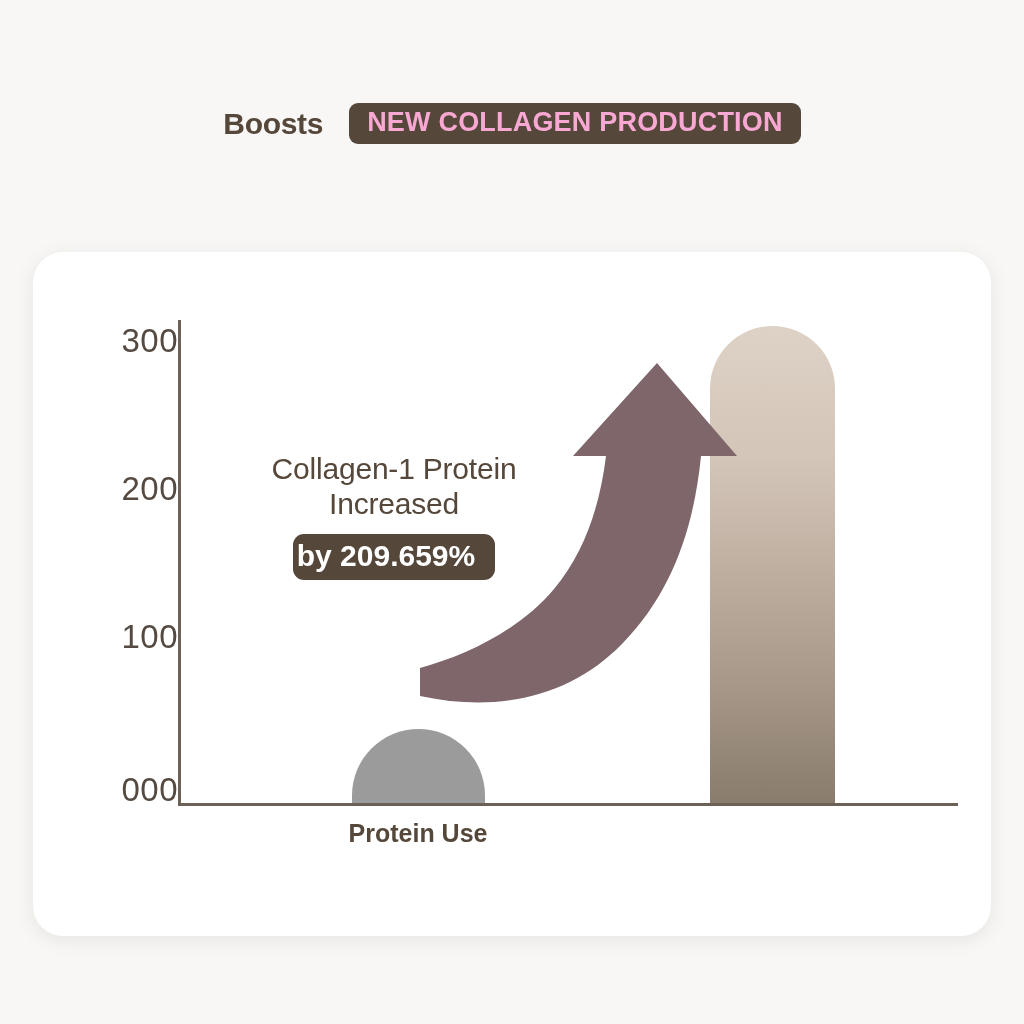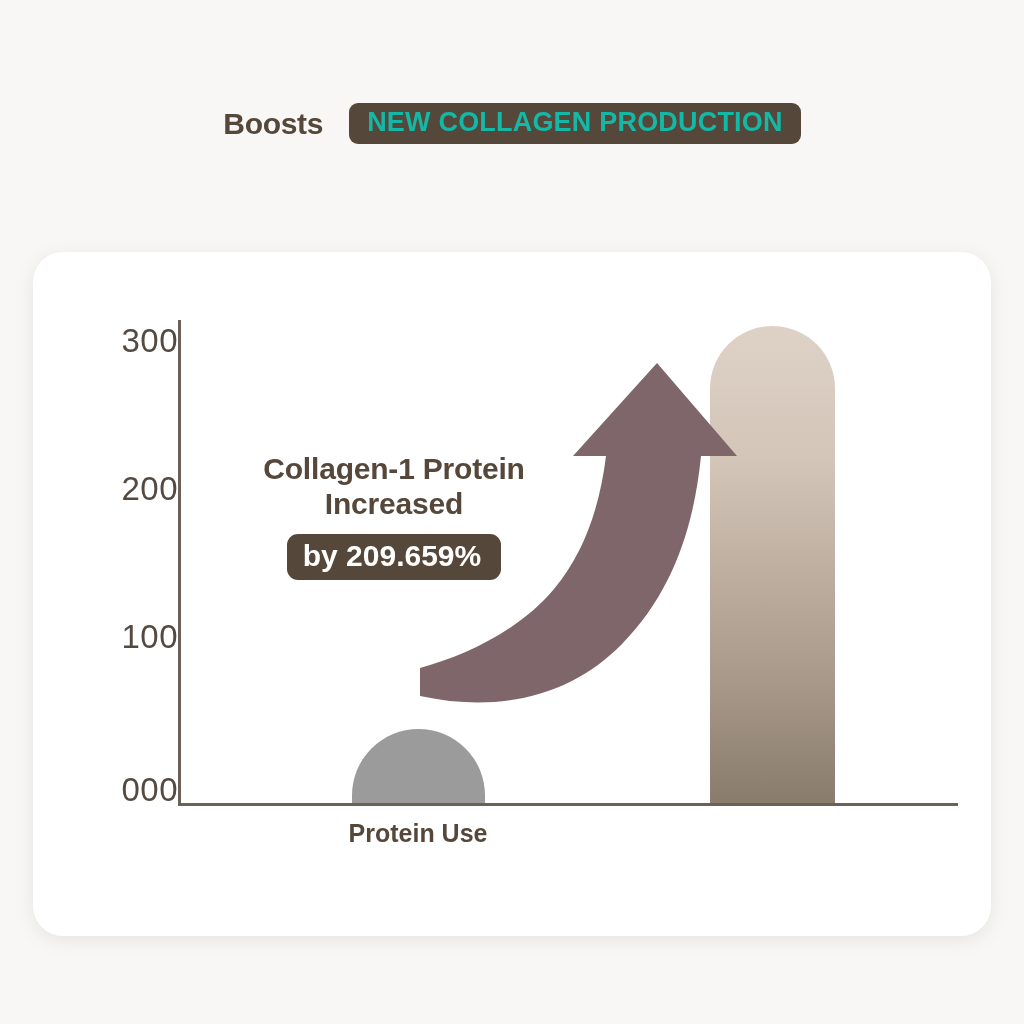--- a/index.html
+++ b/index.html
@@ -53,7 +53,7 @@
   }
   .subtitle-badge {
     background: #554739;
-    color: #14b8a6;
+    color: #f9a8d4;
     font-size: 27px;
     font-weight: bold;
     letter-spacing: 0.2px;

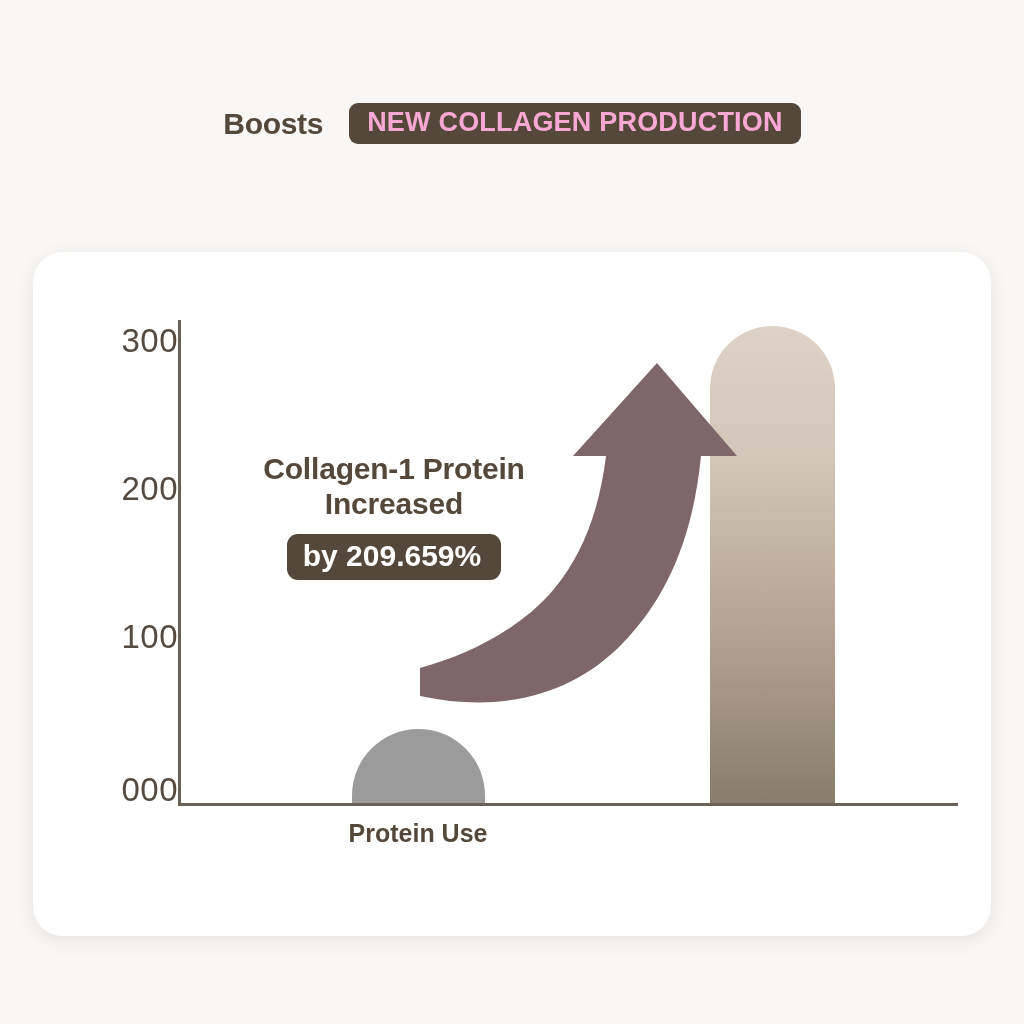--- a/index.html
+++ b/index.html
@@ -170,7 +170,7 @@
   }
   .annot-line {
     font-size: 30px;
-    font-weight: bold;
+    font-weight: normal;
     color: #554739;
     line-height: 1.16;
     letter-spacing: -0.2px;

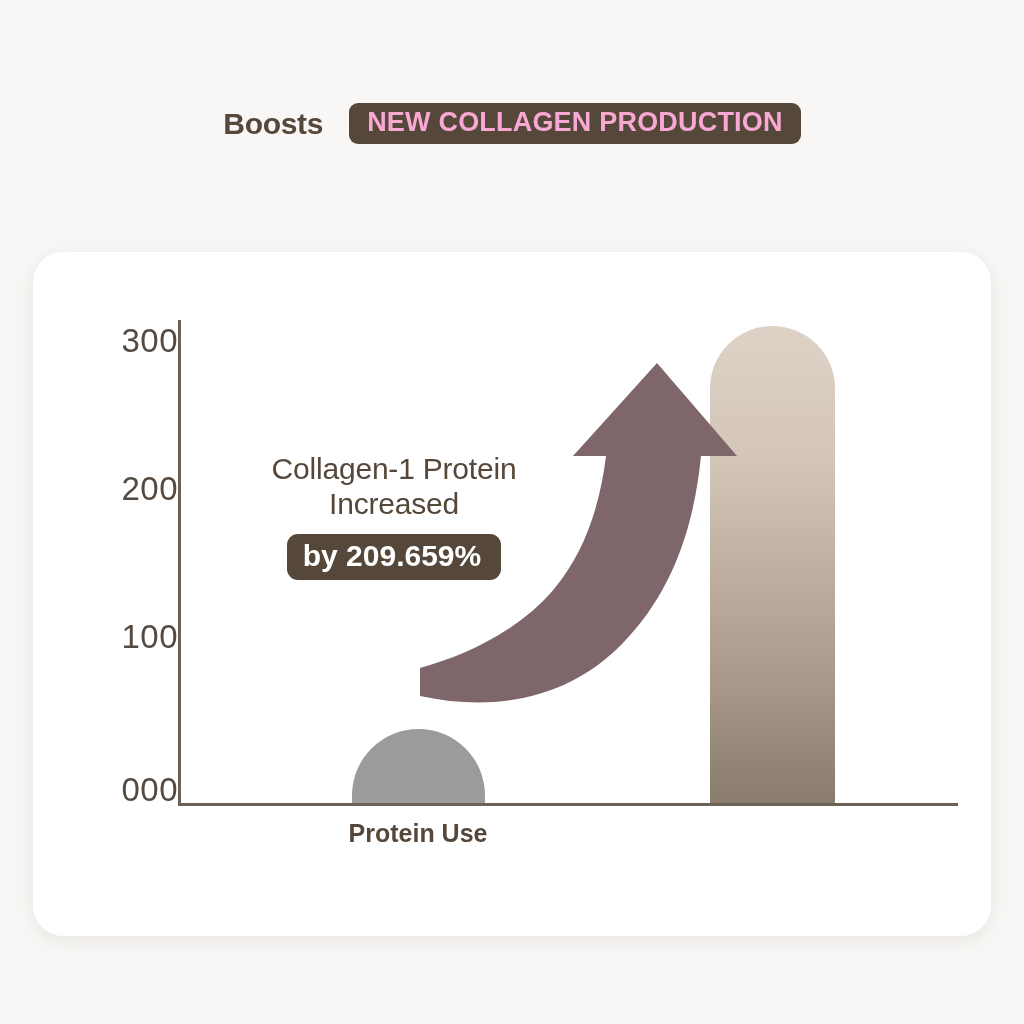--- a/index.html
+++ b/index.html
@@ -182,7 +182,7 @@
     color: #ffffff;
     font-size: 30px;
     font-weight: bold;
-    padding: 7px 20px 9px 16px;
+    padding: 7px 20px 9px 4px;
     border-radius: 11px;
     line-height: 1.0;
     white-space: nowrap;

